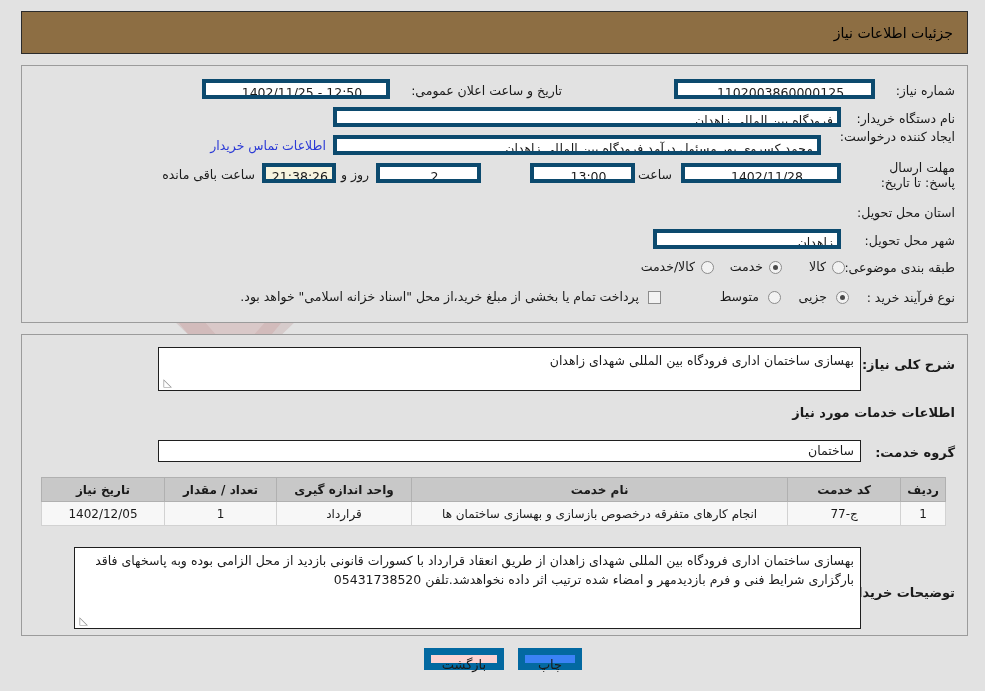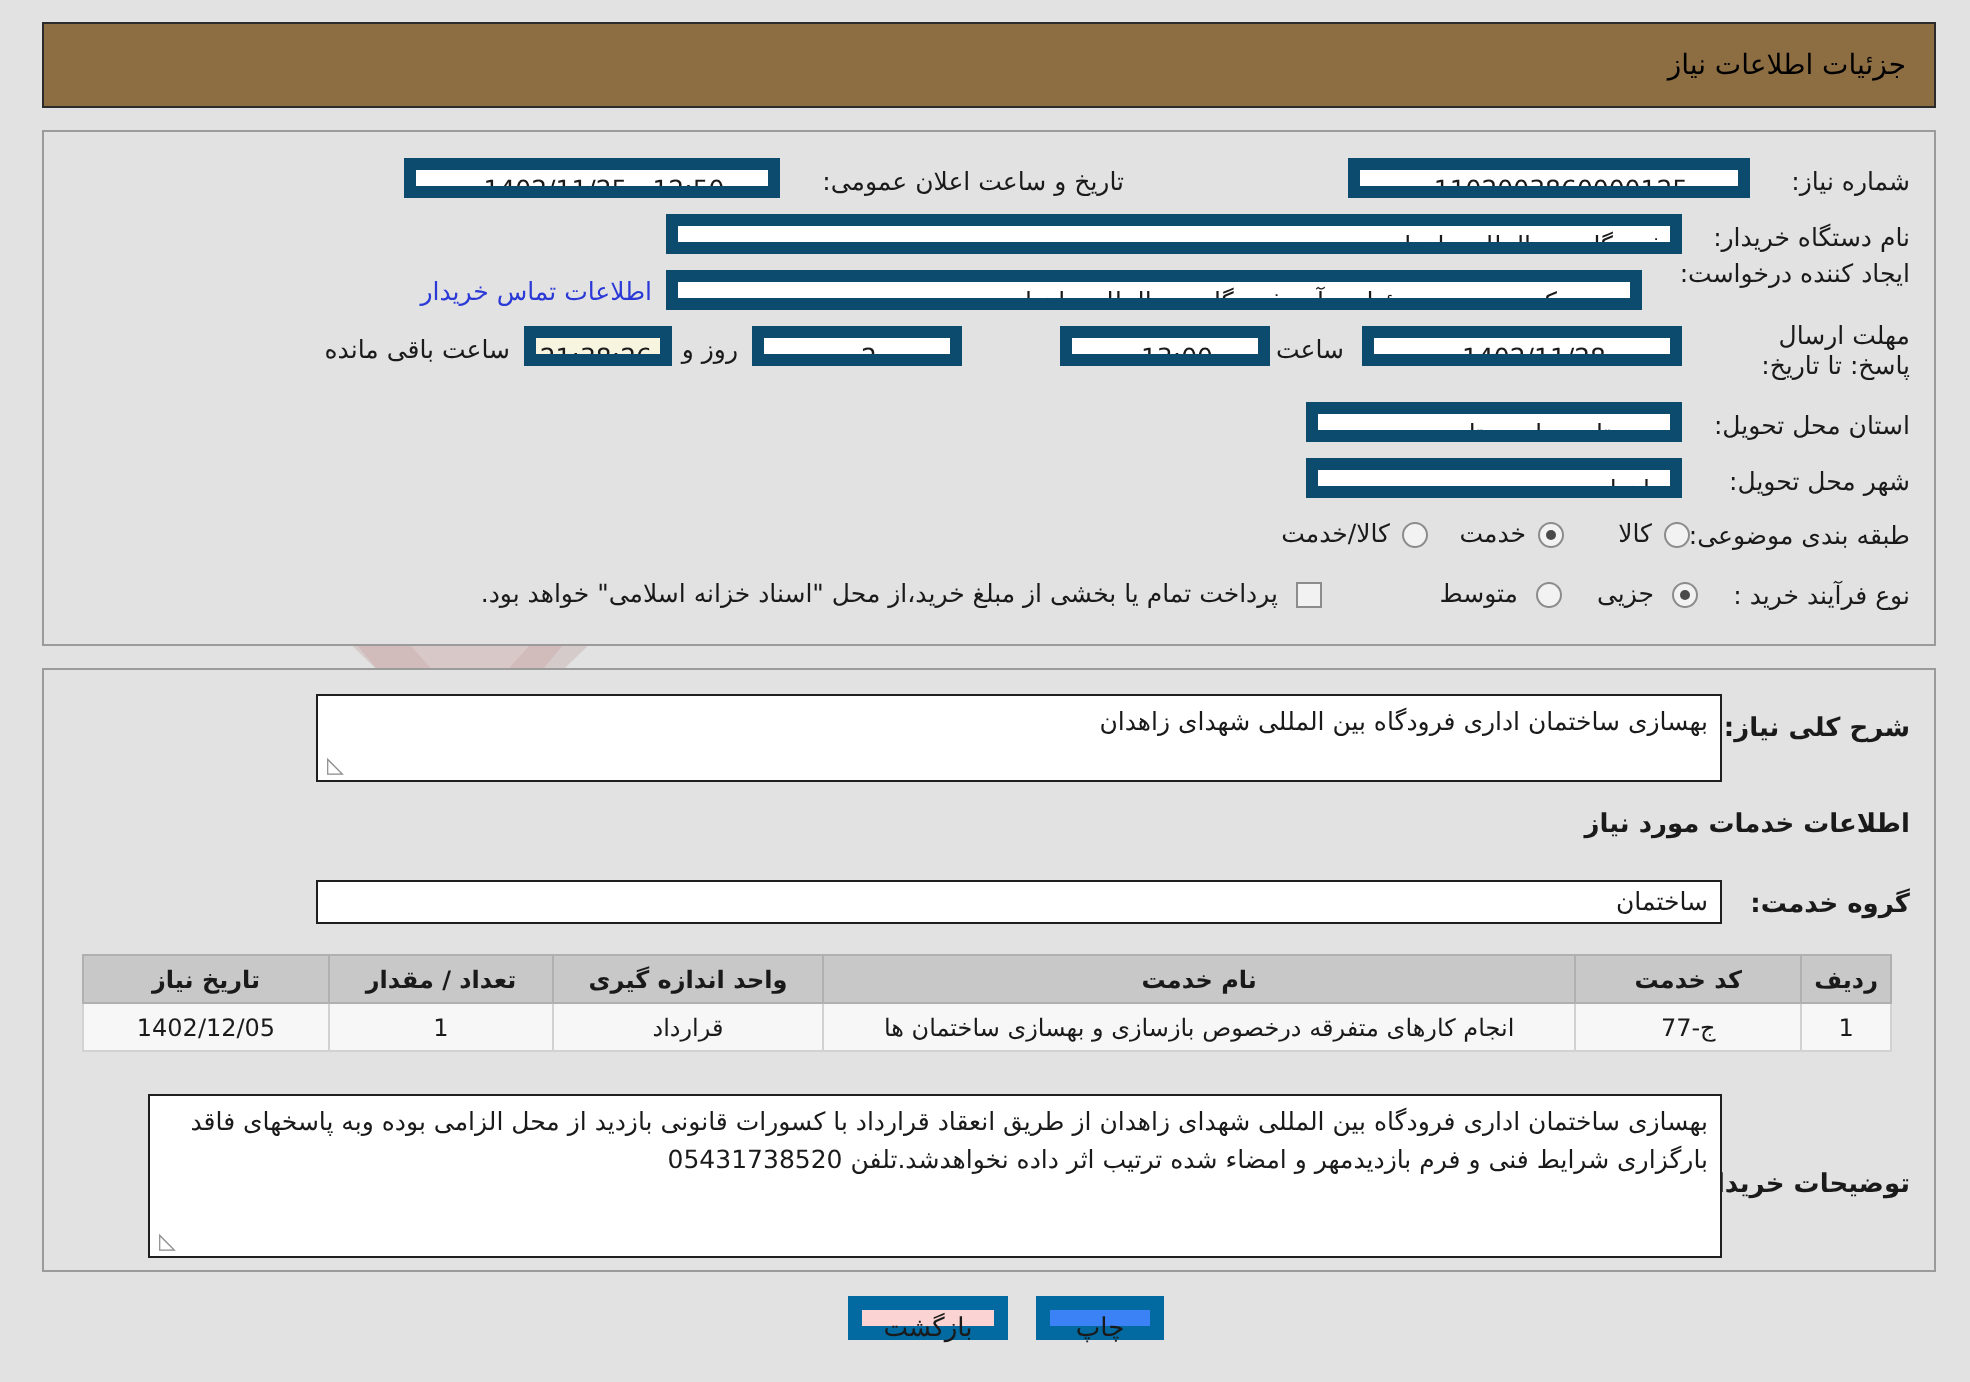--- a/index.html
+++ b/index.html
@@ -107,7 +107,7 @@
   .fld {
     position: absolute;
     background: #ffffff;
-    border: 6px solid #0c4a6e;
+    border: 4px solid #0c4a6e;
     font-size: 12.5px;
     color: #1a1a1a;
     padding: 1px 4px 0 16px;

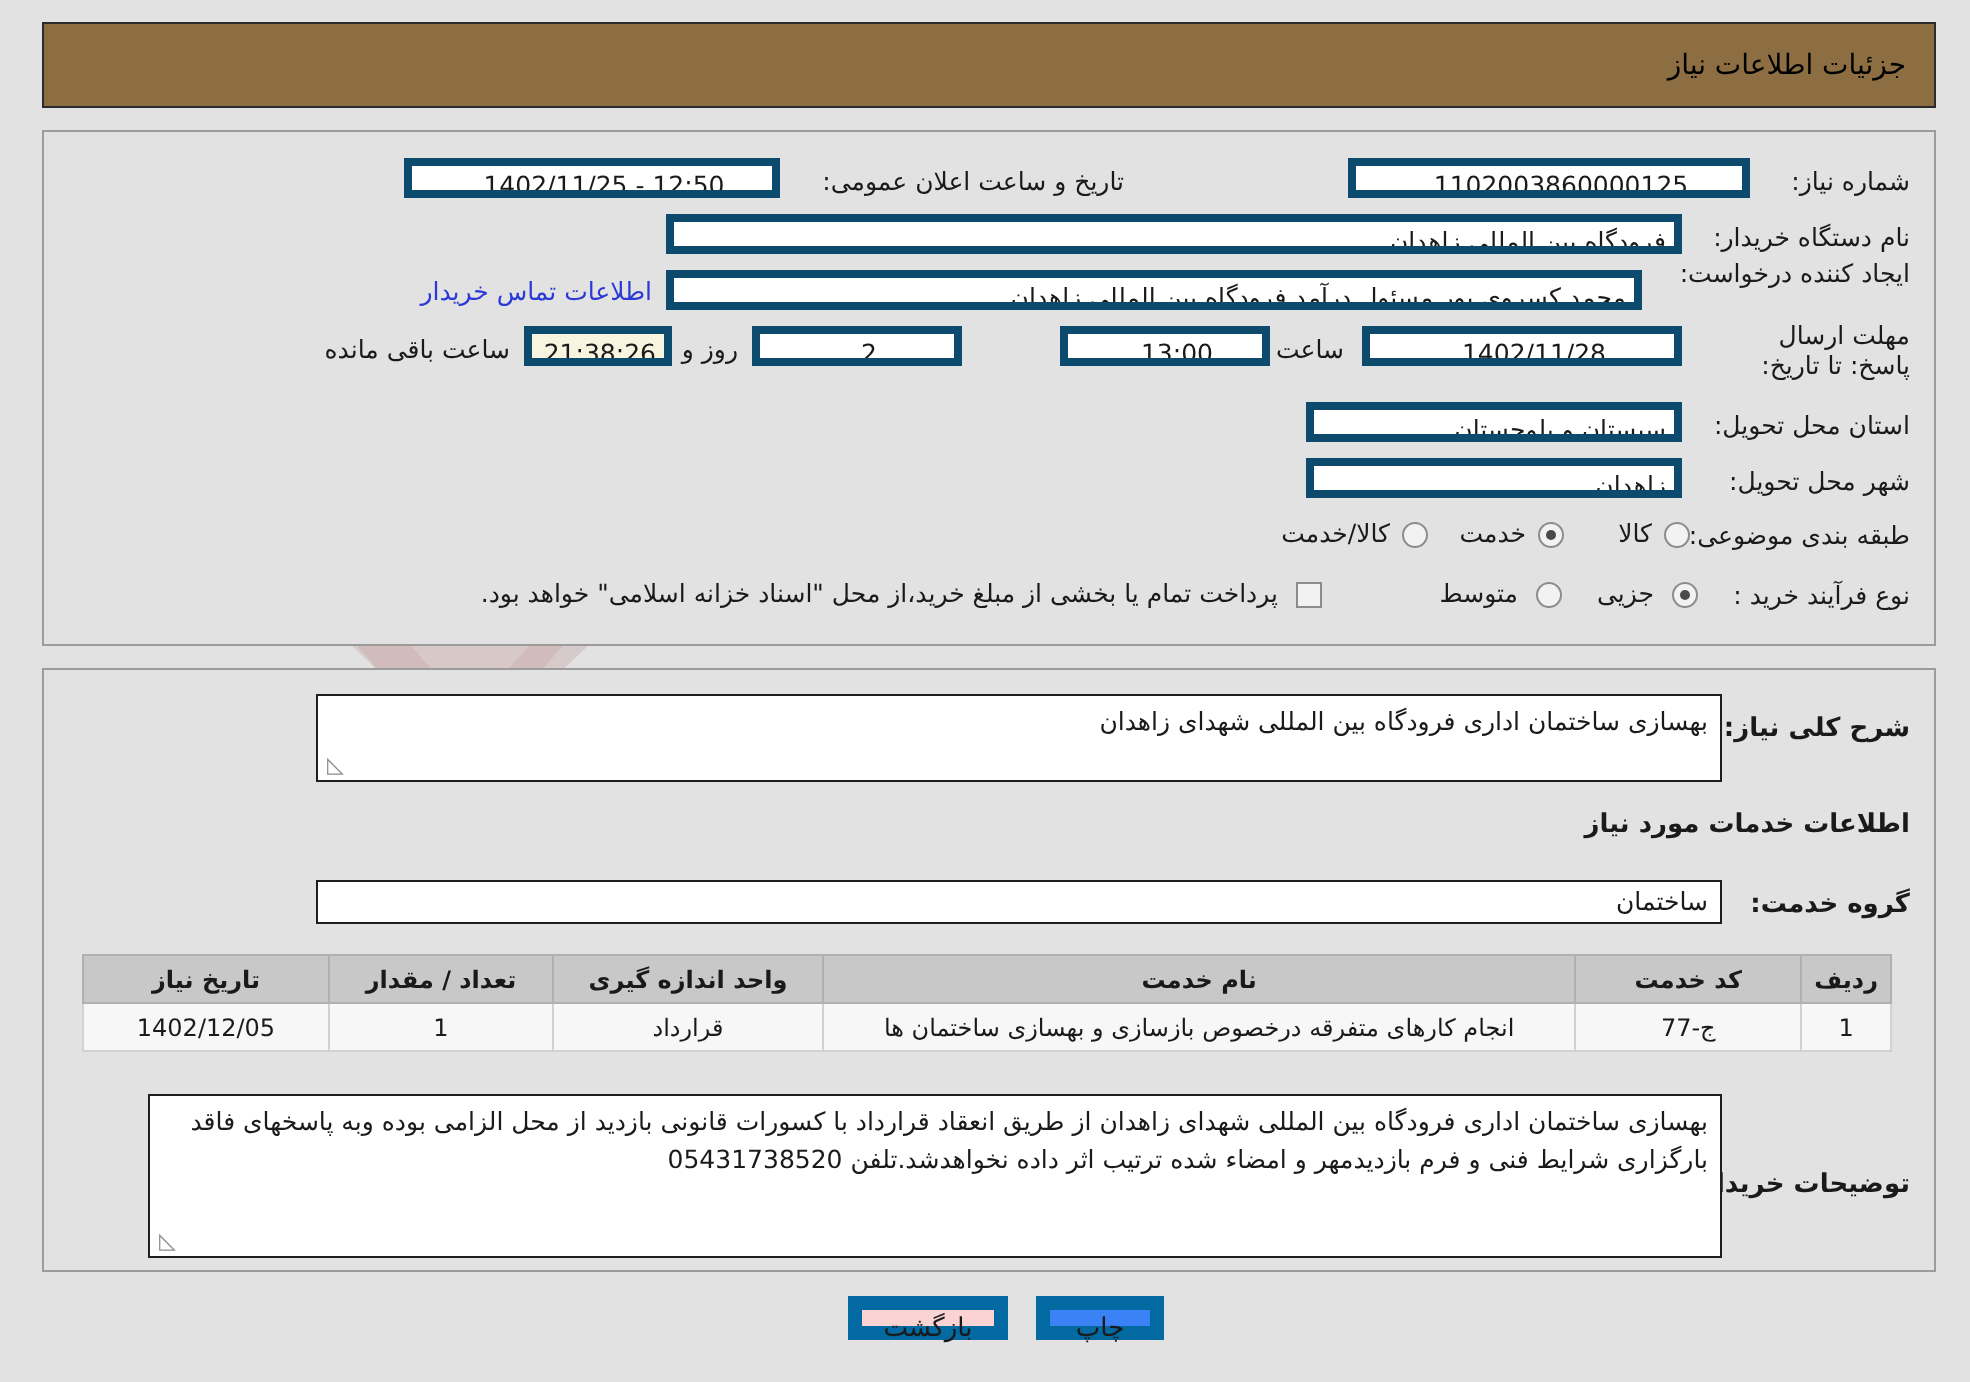--- a/index.html
+++ b/index.html
@@ -265,7 +265,6 @@
   <div class="lbl" style="right:712px; top:101px;">ساعت باقی مانده</div>
 
   <div class="lbl" style="right:12px; top:139px;">استان محل تحویل:</div>
-  <div class="fld right" style="right:126px; top:135px; width:188px;">سیستان و بلوچستان</div>
 
   <div class="lbl" style="right:12px; top:167px;">شهر محل تحویل:</div>
   <div class="fld right" style="right:126px; top:163px; width:188px;">زاهدان</div>

